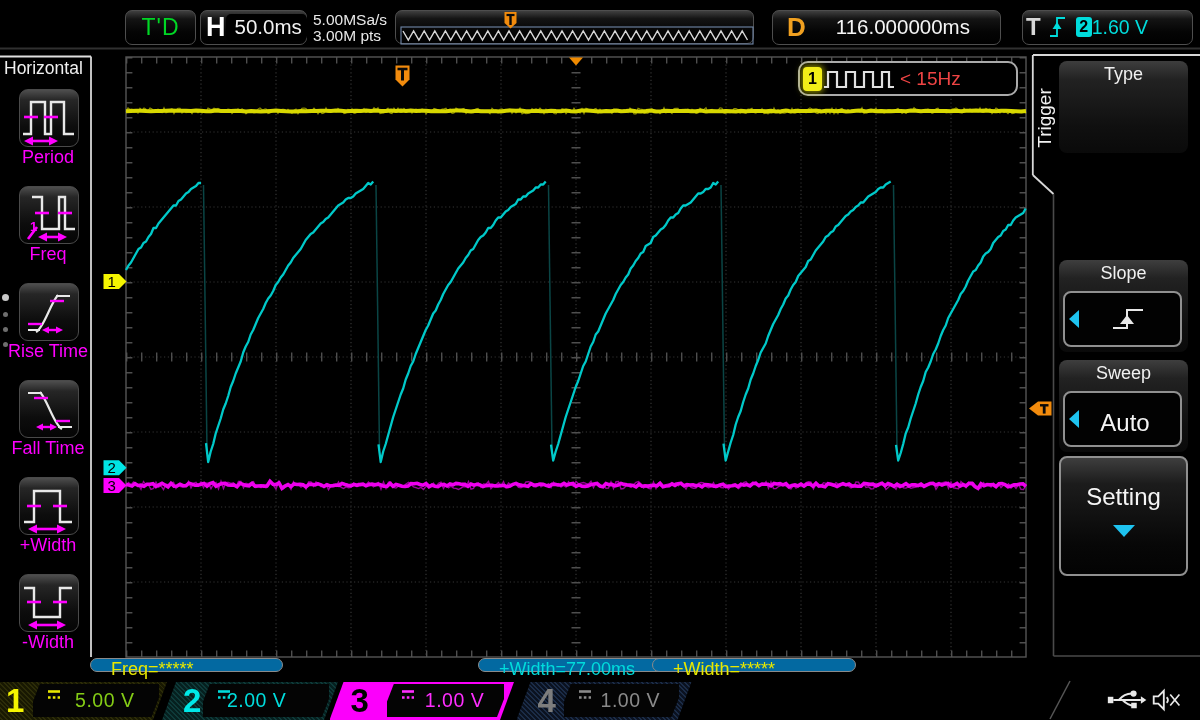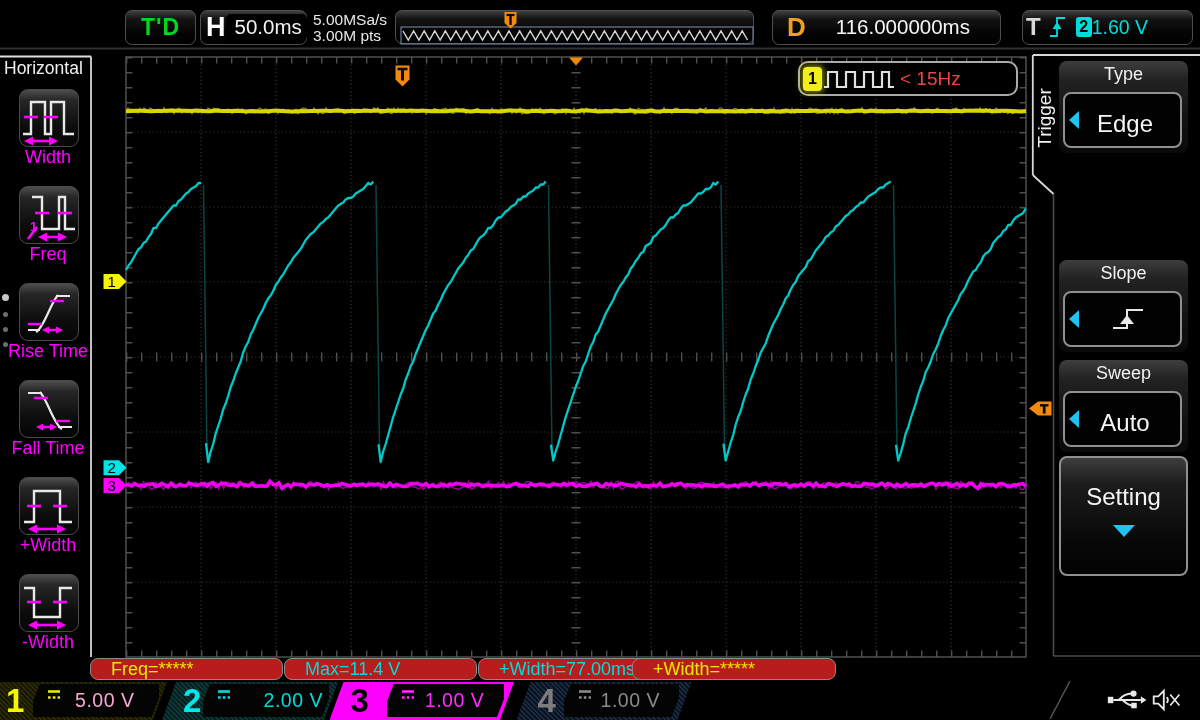--- a/index.html
+++ b/index.html
@@ -46,7 +46,7 @@
 <div id="scr">
 
 <div class="tbox" style="left:125px;width:71px">
-      <span style="color:#00d725;font-weight:bold;font-size:23px;letter-spacing:1px">T'D</span>
+      <span style="color:#00d725;font-weight:normal;font-size:23px;letter-spacing:1px">T'D</span>
     </div>
 <div class="tbox" style="left:200px;width:107px;justify-content:flex-start">
   <span style="color:#fff;font-weight:bold;font-size:27px;padding-left:5px">H</span>

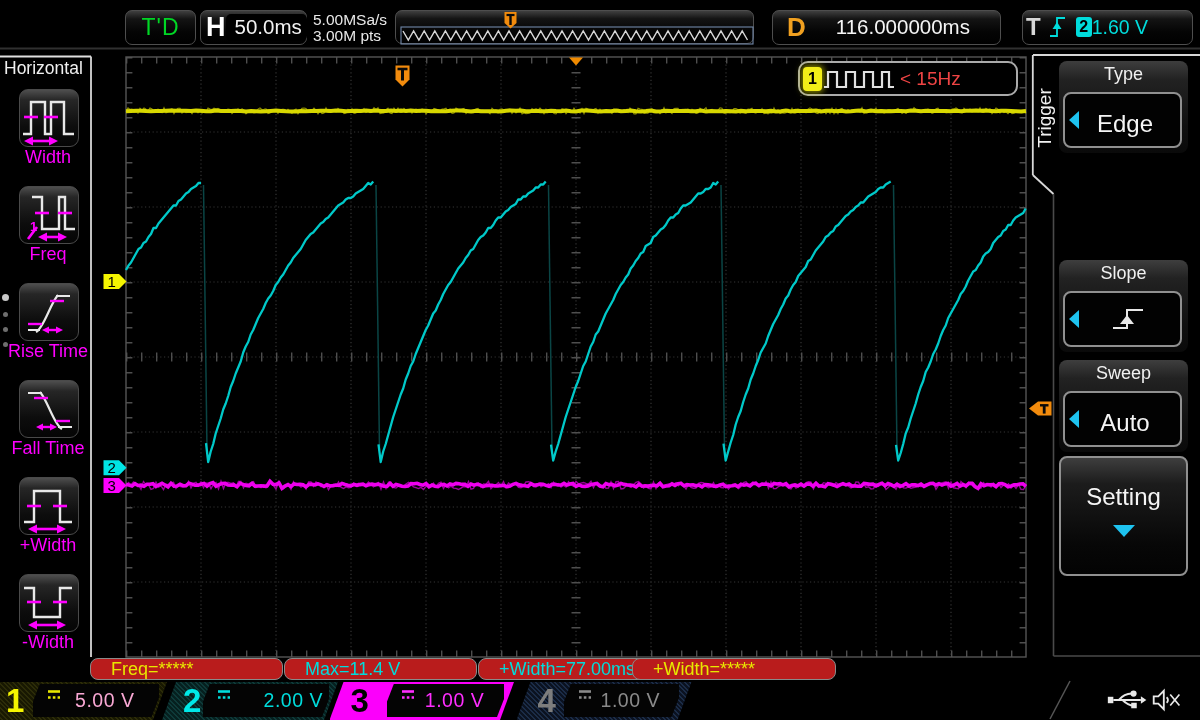--- a/index.html
+++ b/index.html
@@ -266,10 +266,6 @@
 <div id="trigtab">Trigger</div>
 <div class="rsec" style="top:61px">
       <div class="rhdr">Type</div>
-      <div class="rbtn">
-        <span class="larr"></span>
-        <span class="rvt">Edge</span>
-      </div>
     </div>
     <div class="rsec" style="top:360px">
       <div class="rhdr">Sweep</div>

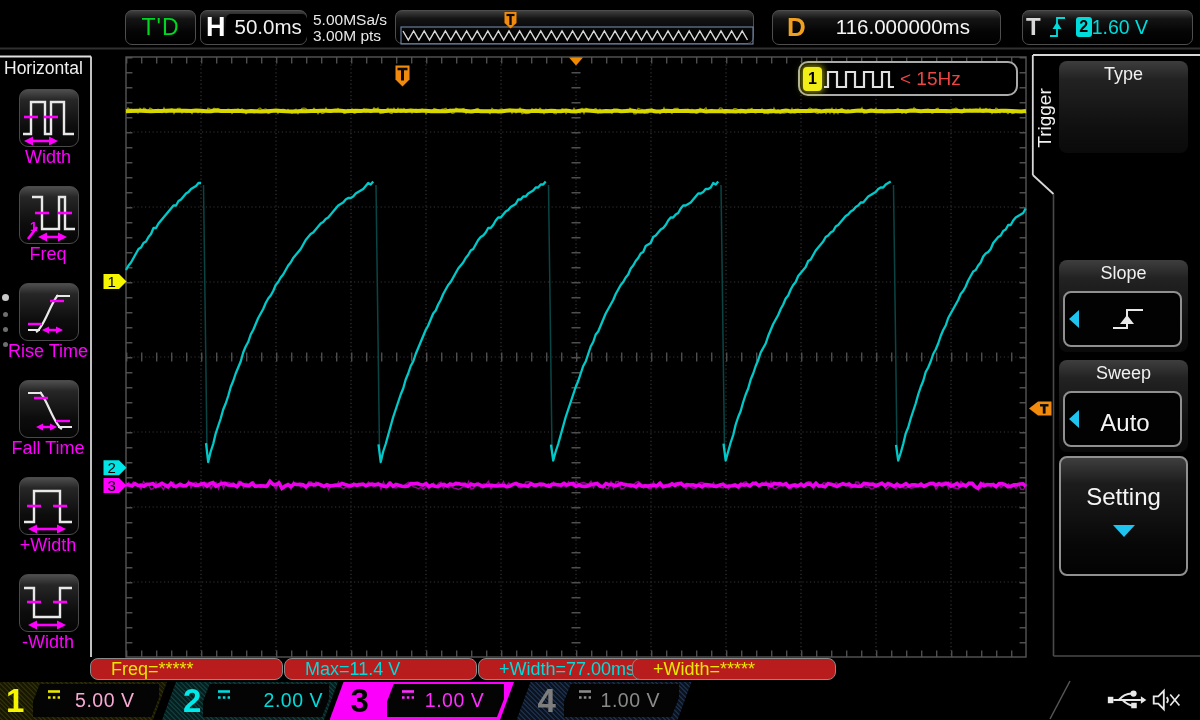--- a/index.html
+++ b/index.html
@@ -177,7 +177,7 @@
         </g>
       </svg>
     </div>
-    <div class="mlabel" style="top:147px">Width</div>
+    <div class="mlabel" style="top:147px">Period</div>
     <div class="mbtn" style="left:19px;top:186px">
       <svg width="58" height="58" viewBox="0 0 58 58">
         <polyline points="12,10 22,10 22,42 39,42 39,10 45,10 45,42 55,42" fill="none" stroke="#e8e8e8" stroke-width="2.4"></polyline>

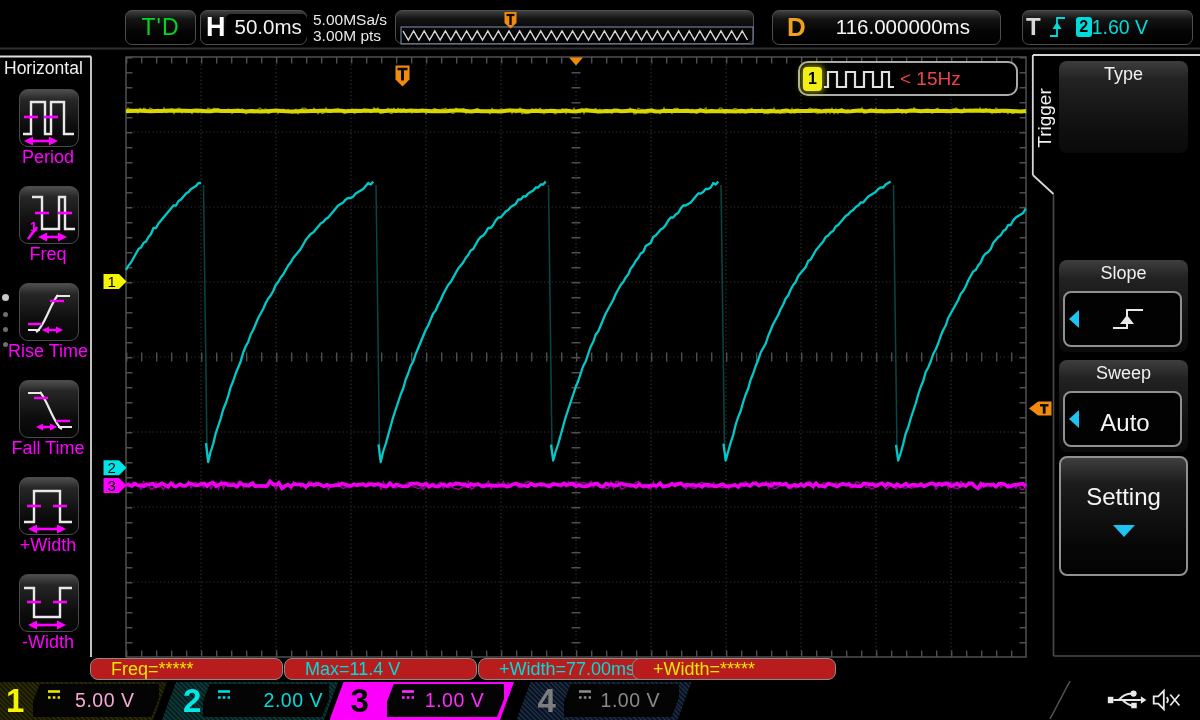--- a/index.html
+++ b/index.html
@@ -38,8 +38,8 @@
  border-right:11px solid transparent;border-top:12px solid #1ec3f0}
 #trigtab{position:absolute;left:1013.5px;top:107px;width:62px;height:22px;color:#f0f0f0;
  font-size:19px;line-height:22px;text-align:center;transform:rotate(-90deg);white-space:nowrap}
-.meas{position:absolute;top:658px;width:193px;height:22px;border:1.5px solid #8a8a8a;
- border-radius:8px;background:#b91c1c;font-size:18px;line-height:20px;padding-left:20px;
+.meas{position:absolute;top:658px;width:193px;height:14px;border:1.5px solid #8a8a8a;
+ border-radius:8px;background:#0369a1;font-size:18px;line-height:20px;padding-left:20px;
  box-sizing:border-box}
 </style></head>
 <body>

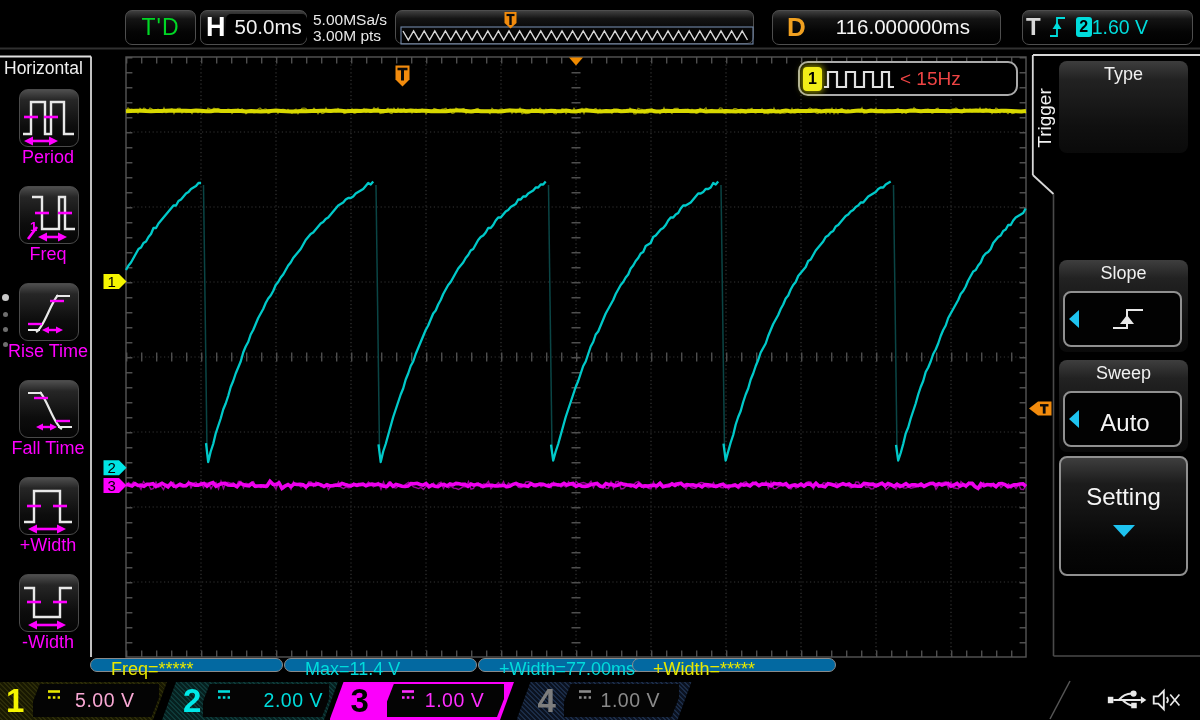--- a/index.html
+++ b/index.html
@@ -289,7 +289,6 @@
       <div class="darr"></div>
     </div>
 <div class="meas" style="left:90px;width:193px;color:#e8e800">Freq=*****</div>
-    <div class="meas" style="left:284px;width:193px;color:#00dcdc">Max=11.4 V</div>
     <div class="meas" style="left:478px;width:193px;color:#00dcdc">+Width=77.00ms</div>
     <div class="meas" style="left:632px;width:204px;color:#e8e800">+Width=*****</div>
 <div style="position:absolute;top:682px;left:-30px;width:197px;height:38px;background:repeating-linear-gradient(45deg,#181802 0px,#181802 2px,#2c2c08 2px,#2c2c08 3.4px);clip-path:polygon(0px 0px, 197px 0px, 183px 38px, 0px 38px)"></div>

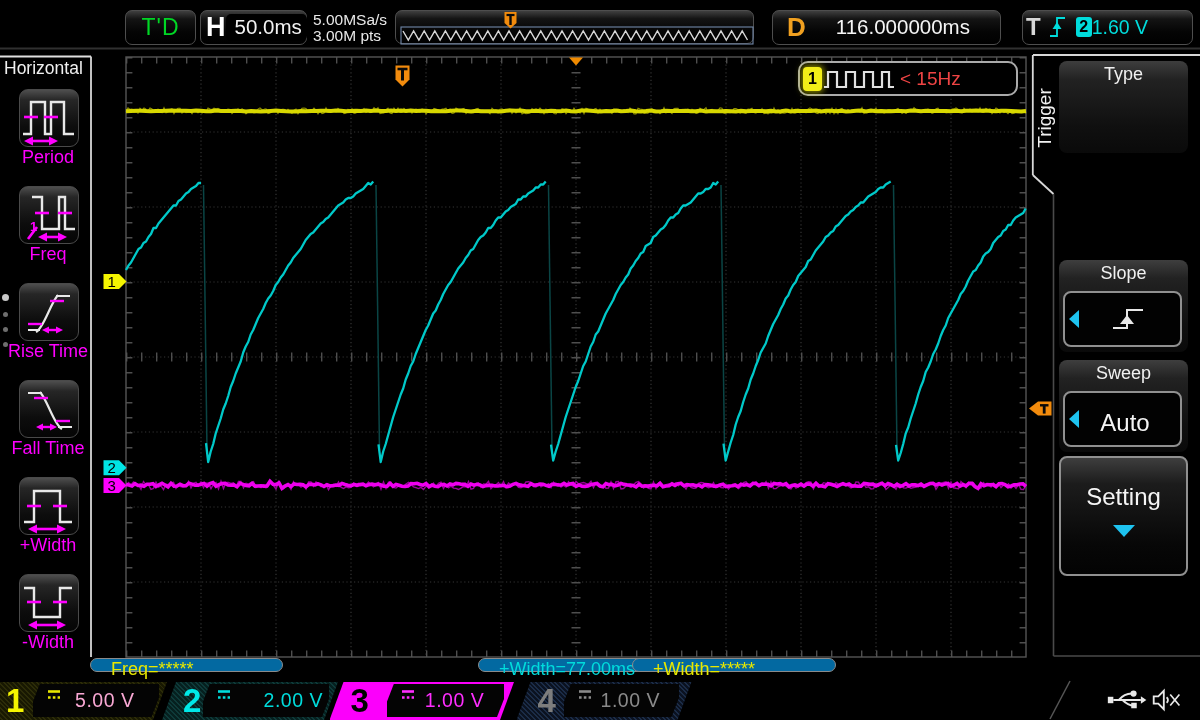--- a/index.html
+++ b/index.html
@@ -290,7 +290,7 @@
     </div>
 <div class="meas" style="left:90px;width:193px;color:#e8e800">Freq=*****</div>
     <div class="meas" style="left:478px;width:193px;color:#00dcdc">+Width=77.00ms</div>
-    <div class="meas" style="left:632px;width:204px;color:#e8e800">+Width=*****</div>
+    <div class="meas" style="left:652px;width:204px;color:#e8e800">+Width=*****</div>
 <div style="position:absolute;top:682px;left:-30px;width:197px;height:38px;background:repeating-linear-gradient(45deg,#181802 0px,#181802 2px,#2c2c08 2px,#2c2c08 3.4px);clip-path:polygon(0px 0px, 197px 0px, 183px 38px, 0px 38px)"></div>
     <div style="position:absolute;top:683.5px;left:33px;width:125.5px;height:33.5px;background:#040404;clip-path:polygon(7px 0px, 131.5px 0px, 118.5px 33.5px, -6px 33.5px)"></div>
     <div style="position:absolute;top:684px;left:6px;width:30px;height:36px;font-size:33px;font-weight:bold;color:#f5f500;line-height:34px">1</div>

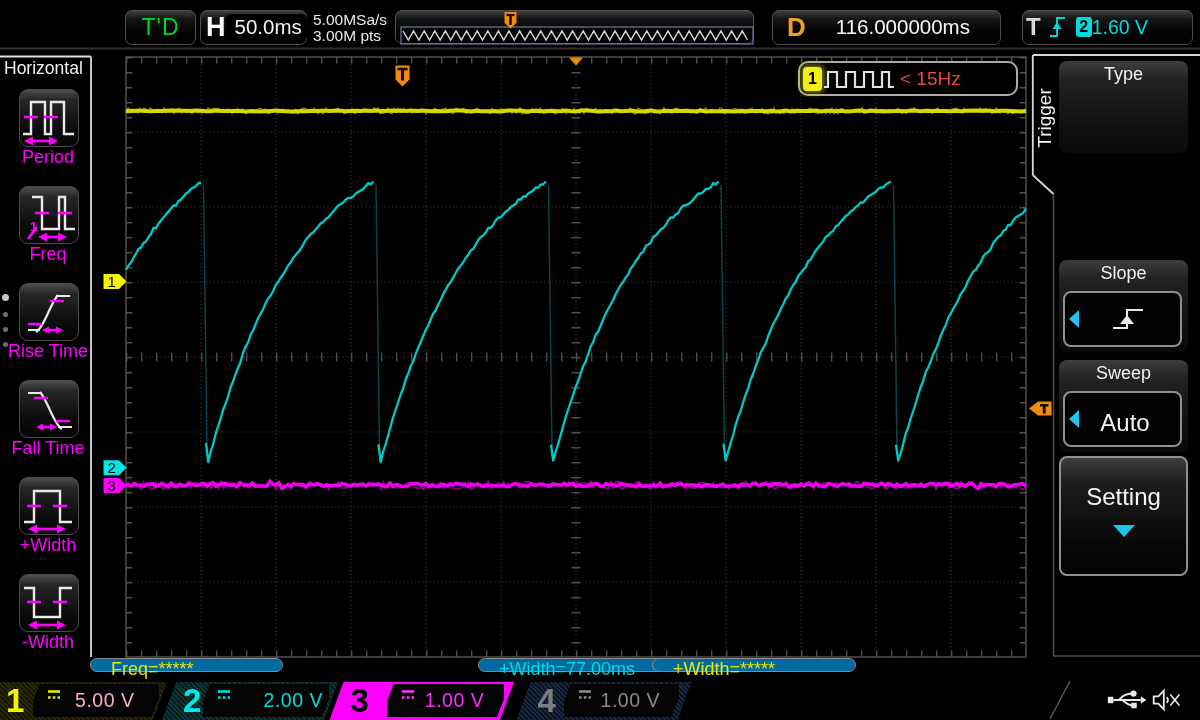--- a/index.html
+++ b/index.html
@@ -298,7 +298,7 @@
       <path d="M1,2.5 H13" stroke="#e8e800" stroke-width="2.6"></path>
       <path d="M1,8.5 H13" stroke="#e8e800" stroke-width="2.6" stroke-dasharray="2.6 2.2"></path>
     </svg>
-    <div style="position:absolute;top:689px;left:57px;width:95.5px;text-align:center;font-size:19.5px;color:#f9a8d4;letter-spacing:0.5px">5.00 V</div>
+    <div style="position:absolute;top:689px;left:57px;width:95.5px;text-align:center;font-size:19.5px;color:#84cc16;letter-spacing:0.5px">5.00 V</div>
     <div style="position:absolute;top:682px;left:162px;width:176px;height:38px;background:repeating-linear-gradient(45deg,#06201f 0px,#06201f 2px,#0e3a39 2px,#0e3a39 3.4px);clip-path:polygon(14px 0px, 176px 0px, 162px 38px, 0px 38px)"></div>
     <div style="position:absolute;top:683.5px;left:203px;width:126px;height:33.5px;background:#040404;clip-path:polygon(7px 0px, 132px 0px, 119px 33.5px, -6px 33.5px)"></div>
     <div style="position:absolute;top:684px;left:183px;width:30px;height:36px;font-size:33px;font-weight:bold;color:#00e8e8;line-height:34px">2</div>

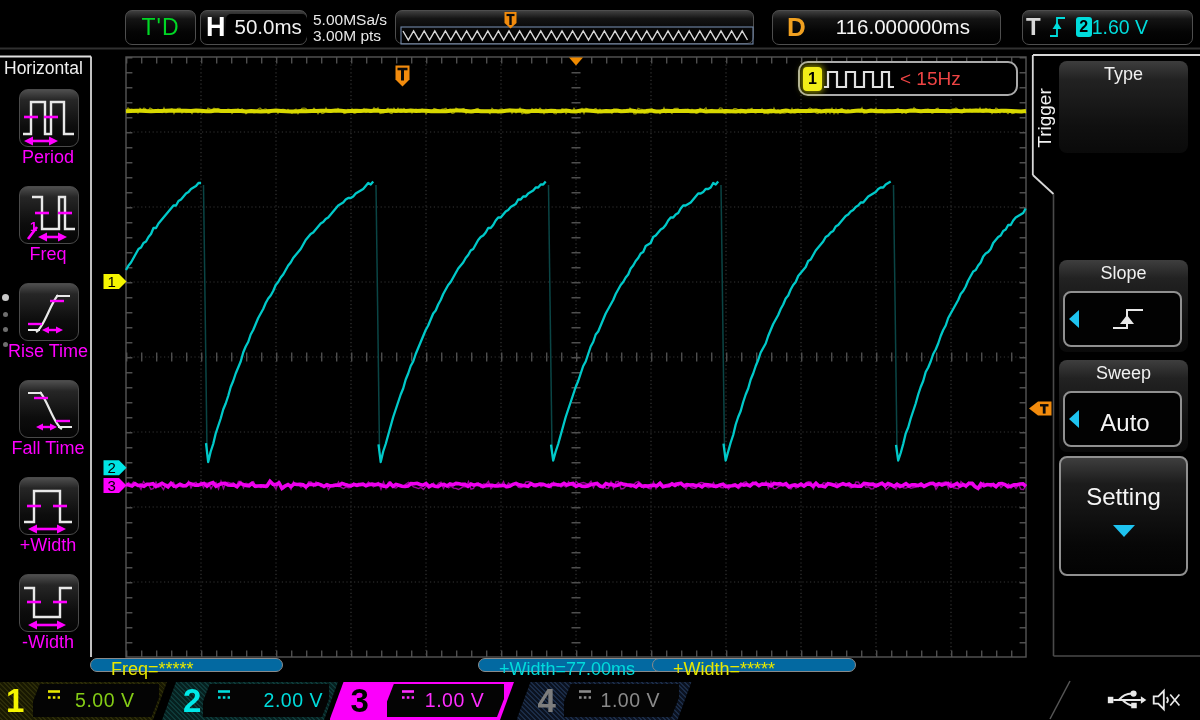--- a/index.html
+++ b/index.html
@@ -306,7 +306,7 @@
       <path d="M1,2.5 H13" stroke="#00dcdc" stroke-width="2.6"></path>
       <path d="M1,8.5 H13" stroke="#00dcdc" stroke-width="2.6" stroke-dasharray="2.6 2.2"></path>
     </svg>
-    <div style="position:absolute;top:689px;left:227px;width:96px;text-align:right;font-size:19.5px;color:#00dcdc;letter-spacing:0.5px">2.00 V</div>
+    <div style="position:absolute;top:689px;left:227px;width:96px;text-align:left;font-size:19.5px;color:#00dcdc;letter-spacing:0.5px">2.00 V</div>
     <div style="position:absolute;top:682px;left:329.5px;width:184.5px;height:38px;background:#fb00fb;clip-path:polygon(14px 0px, 184.5px 0px, 170.5px 38px, 0px 38px)"></div>
     <div style="position:absolute;top:683.5px;left:387px;width:117px;height:33.5px;background:#040404;clip-path:polygon(7px 0px, 123px 0px, 110px 33.5px, -6px 33.5px)"></div>
     <div style="position:absolute;top:684px;left:350.5px;width:30px;height:36px;font-size:33px;font-weight:bold;color:#000000;line-height:34px">3</div>

